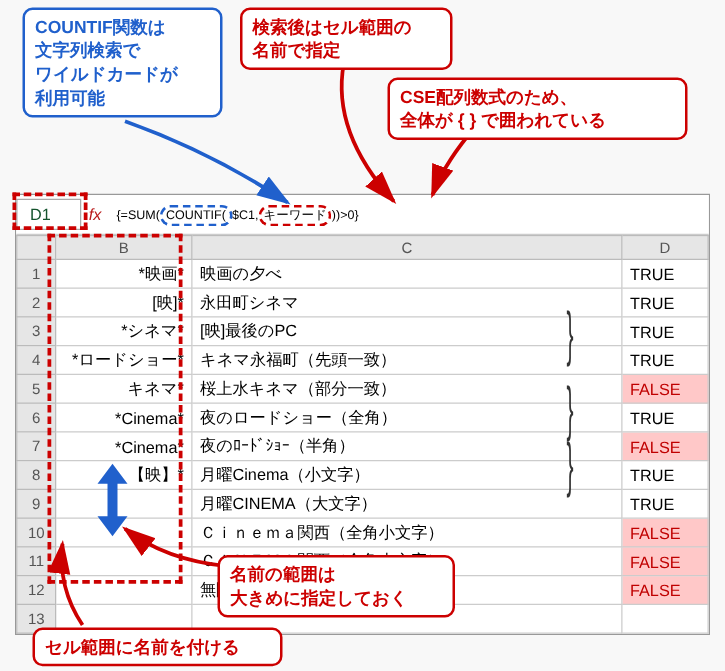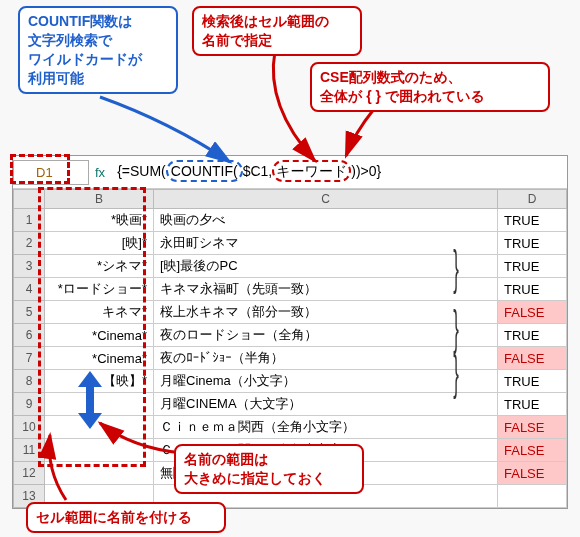--- a/index.html
+++ b/index.html
@@ -8,7 +8,7 @@
 .callout.red{border-color:#cc0000;color:#cc0000;font-weight:bold}
 .arrow{position:absolute;z-index:9}
 .sheet{position:absolute;left:12px;top:155px;right:12px;background:#fff;border:1px solid #999;font-size:13px;z-index:1}
-.cellref{background:#fff;border:1px solid #aaa;padding:4px 22px;color:#a16207;font-size:13px;display:inline-block;width:30px}
+.cellref{background:#fff;border:1px solid #aaa;padding:4px 10px;color:#14532d;font-size:13px;display:inline-block;width:30px}
 .fx-bar{width:100%;border-bottom:1px solid #ccc;padding:3px 0;display:flex;align-items:center;background:#fff}
 .fx-bar .fx{padding:0 6px;color:#0f766e;}
 .formula-input{flex:1;padding:4px 6px;font-size:14px;color:#000}

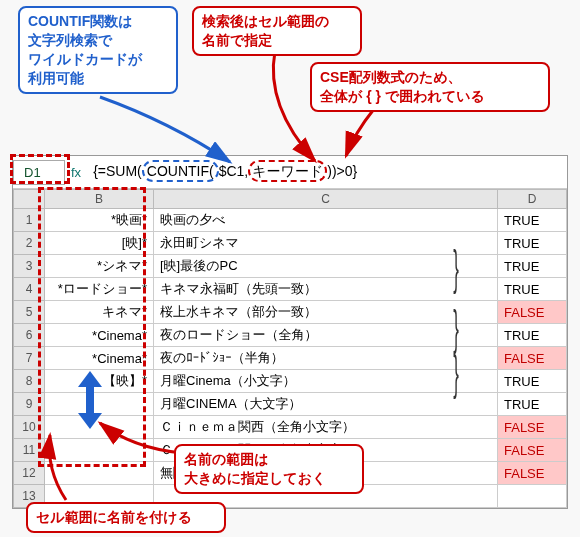--- a/index.html
+++ b/index.html
@@ -10,7 +10,7 @@
 .sheet{position:absolute;left:12px;top:155px;right:12px;background:#fff;border:1px solid #999;font-size:13px;z-index:1}
 .cellref{background:#fff;border:1px solid #aaa;padding:4px 10px;color:#14532d;font-size:13px;display:inline-block;width:30px}
 .fx-bar{width:100%;border-bottom:1px solid #ccc;padding:3px 0;display:flex;align-items:center;background:#fff}
-.fx-bar .fx{padding:0 6px;color:#0f766e;}
+.fx-bar .fx{padding:0 6px;color:#b91c1c;font-style:italic}
 .formula-input{flex:1;padding:4px 6px;font-size:14px;color:#000}
 .formula-input span.circ-blue{border:2px dashed #2060cc;border-radius:14px;padding:1px 3px}
 .formula-input span.circ-red{border:2px dashed #cc0000;border-radius:12px;padding:1px 2px}

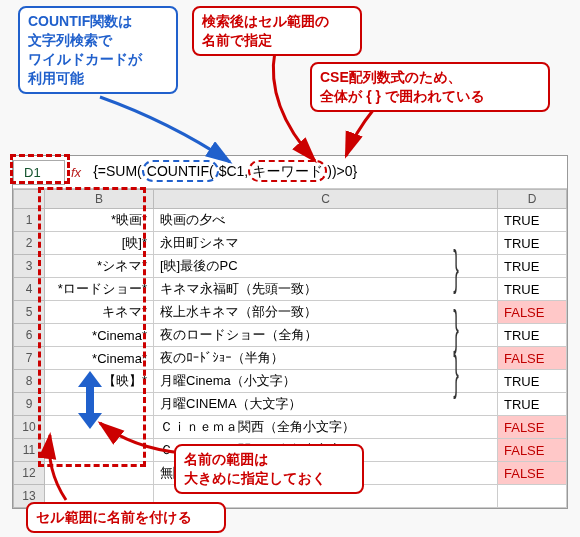--- a/index.html
+++ b/index.html
@@ -11,7 +11,7 @@
 .cellref{background:#fff;border:1px solid #aaa;padding:4px 10px;color:#14532d;font-size:13px;display:inline-block;width:30px}
 .fx-bar{width:100%;border-bottom:1px solid #ccc;padding:3px 0;display:flex;align-items:center;background:#fff}
 .fx-bar .fx{padding:0 6px;color:#b91c1c;font-style:italic}
-.formula-input{flex:1;padding:4px 6px;font-size:14px;color:#000}
+.formula-input{flex:1;padding:4px 6px;font-size:10px;color:#000}
 .formula-input span.circ-blue{border:2px dashed #2060cc;border-radius:14px;padding:1px 3px}
 .formula-input span.circ-red{border:2px dashed #cc0000;border-radius:12px;padding:1px 2px}
 table{border-collapse:collapse;width:100%}

